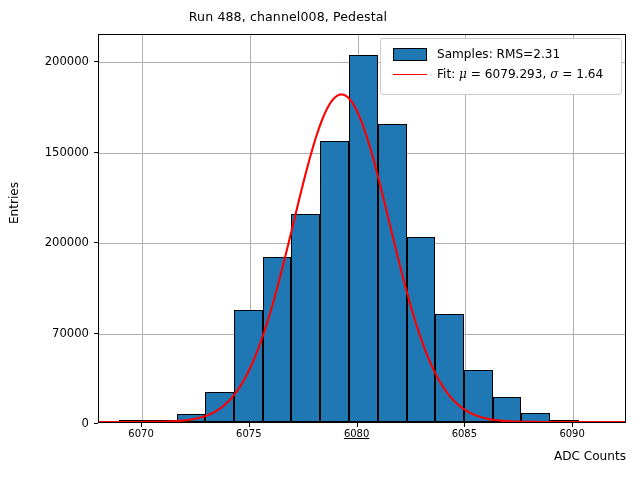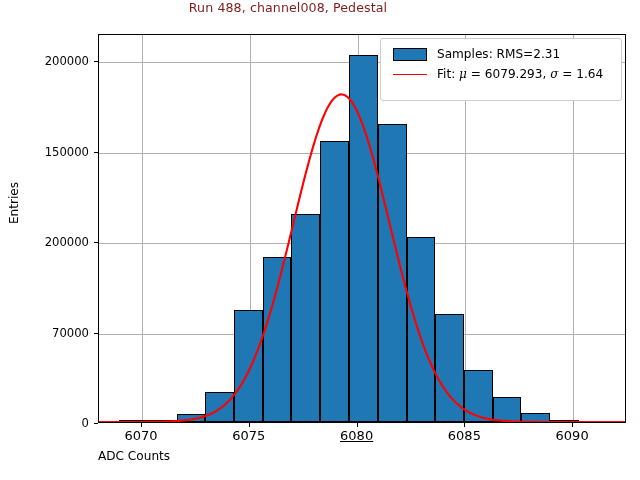--- a/index.html
+++ b/index.html
@@ -22,11 +22,11 @@
   #chart-title {
     position: absolute;
     left: 0;
-    top: 0;
+    top: 9px;
     width: 576px;
     text-align: center;
     font-size: 12.6px;
-    color: #7f1d1d;
+    color: #000000;
     letter-spacing: 0.1px;
   }
   

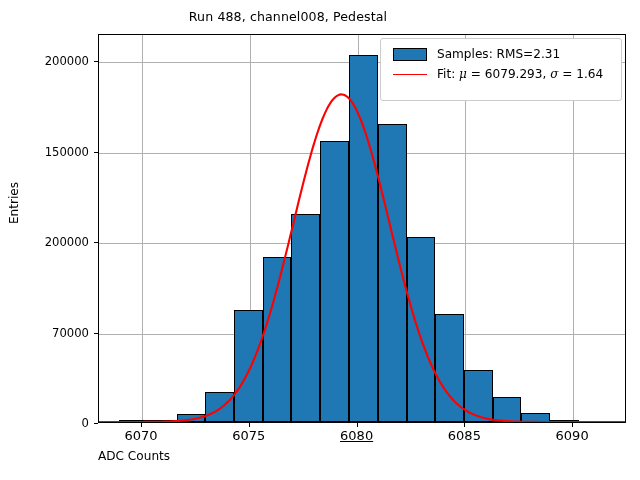--- a/index.html
+++ b/index.html
@@ -125,7 +125,7 @@
     background: #ffffff;
     border: 1px solid #cccccc;
     border-radius: 3px;
-    padding: 5px 8px 16px 8px;
+    padding: 5px 8px 10px 8px;
     box-sizing: border-box;
     width: 242px;
   }

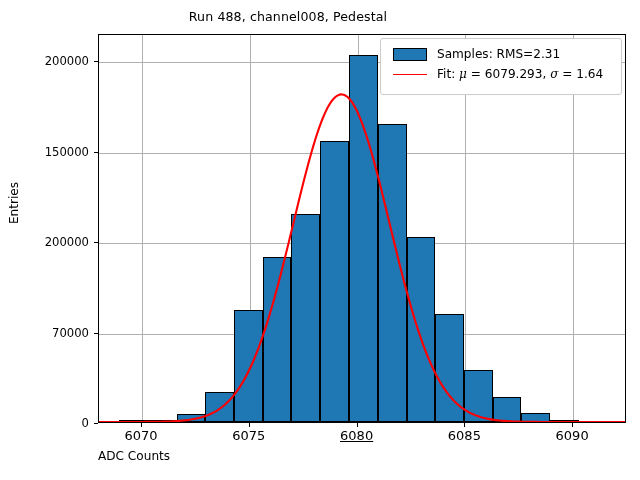--- a/index.html
+++ b/index.html
@@ -75,7 +75,7 @@
   .xtick-label {
     position: absolute;
     top: 428px;
-    font-size: 13px;
+    font-size: 10px;
     color: #000000;
     text-align: center;
     transform: translateX(-50%);

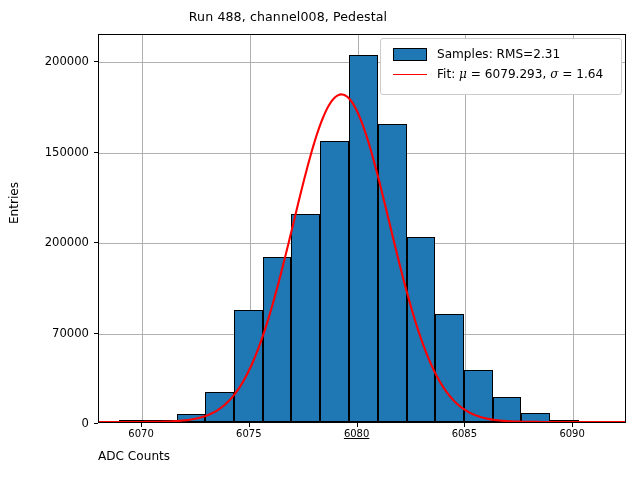--- a/index.html
+++ b/index.html
@@ -102,7 +102,7 @@
     left: 98px;
     width: 528px;
     top: 449px;
-    text-align: left;
+    text-align: right;
     font-size: 12.1px;
     color: #000000;
   }

